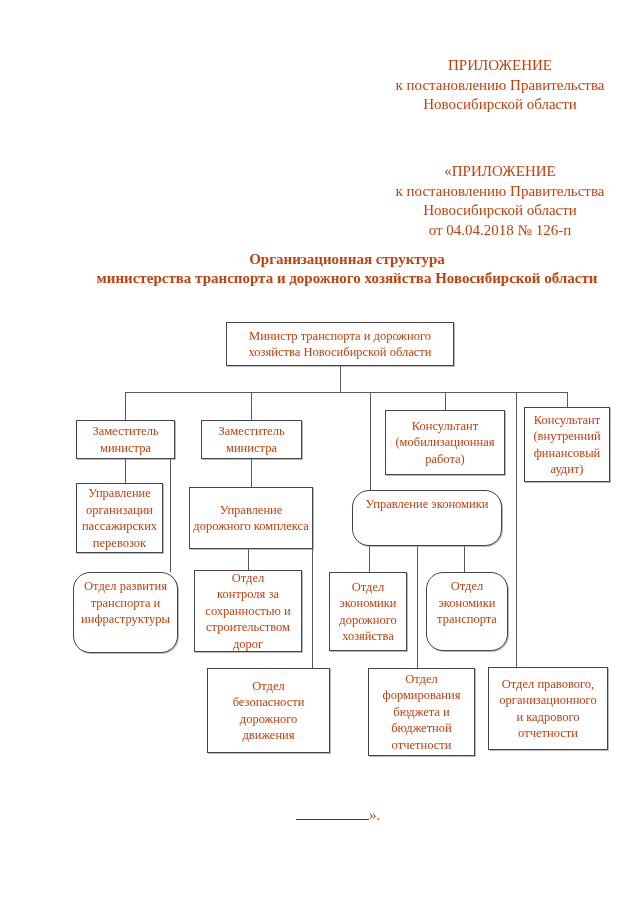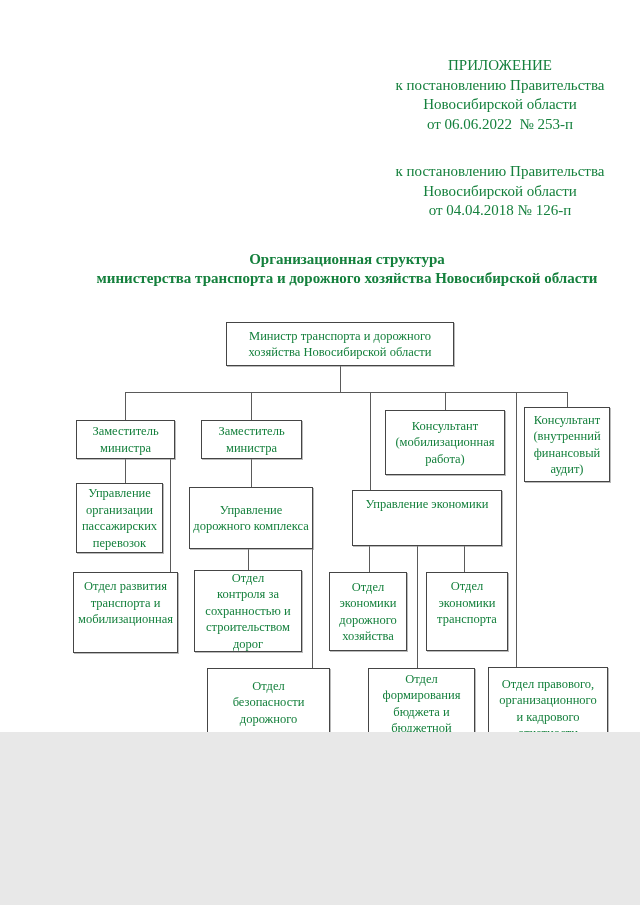--- a/index.html
+++ b/index.html
@@ -6,11 +6,11 @@
   .page {
     position: relative;
     width: 640px;
-    height: 732px;
+    height: 905px;
     margin: 0 auto;
     background: #ffffff;
     font-family: "Liberation Serif", "DejaVu Serif", serif;
-    color: #15803d;
+    color: #c2410c;
     overflow: hidden;
   }
   

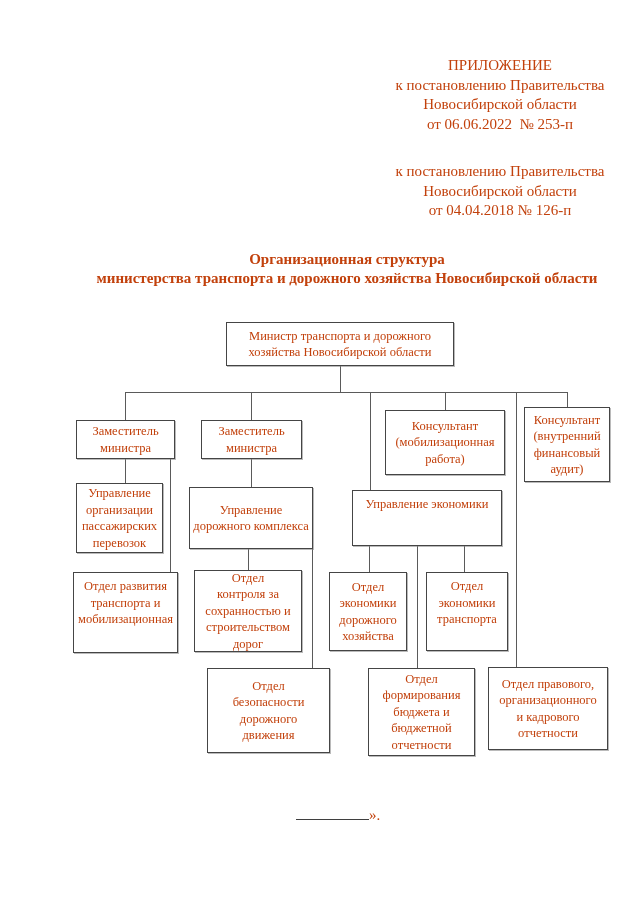--- a/index.html
+++ b/index.html
@@ -80,7 +80,6 @@
     <div>ПРИЛОЖЕНИЕ</div>
     <div>к постановлению Правительства</div>
     <div>Новосибирской области</div>
-    <div>от 06.06.2022  № 253-п</div>
   </div>
 
   <div class="appendix" style="top:162px">

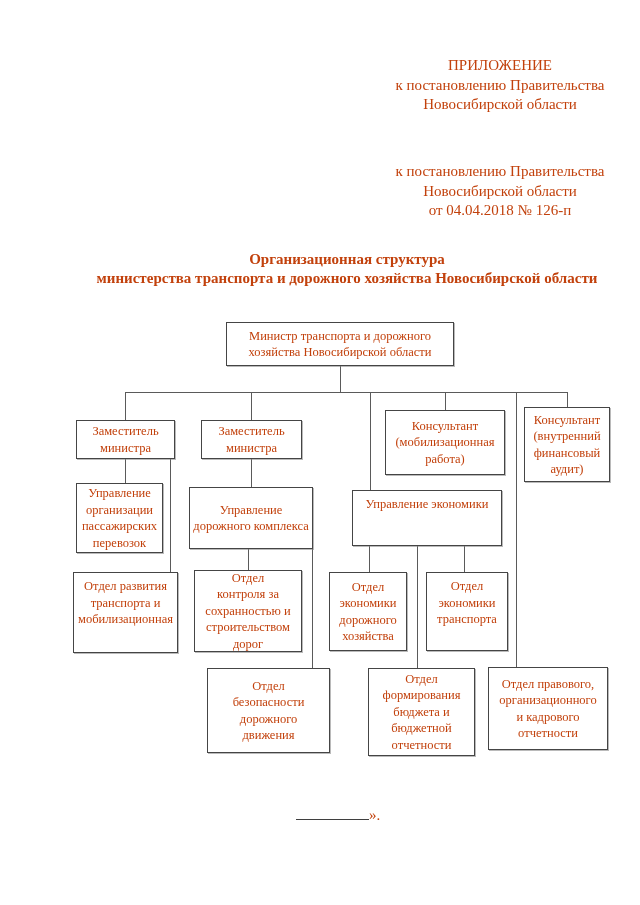--- a/index.html
+++ b/index.html
@@ -83,6 +83,7 @@
   </div>
 
   <div class="appendix" style="top:162px">
+    <div>«ПРИЛОЖЕНИЕ</div>
     <div>к постановлению Правительства</div>
     <div>Новосибирской области</div>
     <div>от 04.04.2018 № 126-п</div>

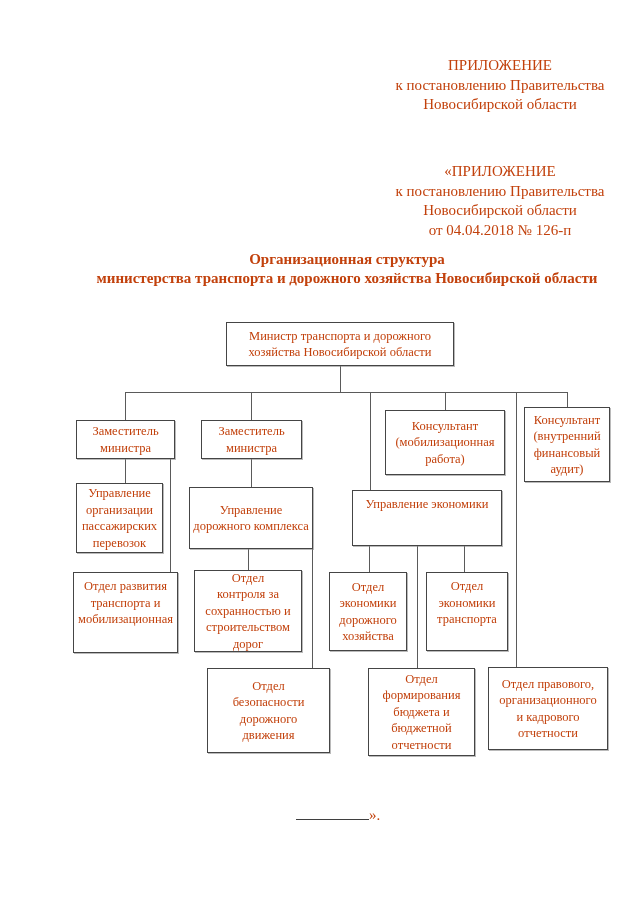--- a/index.html
+++ b/index.html
@@ -50,7 +50,7 @@
     line-height: 16.5px;
     padding: 17px 2px;
   }
-  .box.top { align-items: flex-start; padding-top: 5px; }
+  .box.top { align-items: flex-start; padding-top: 5px; border-radius: 17px; }
   
   .vline, .hline { position: absolute; background: #5a5a5a; }
   .vline { width: 1px; }

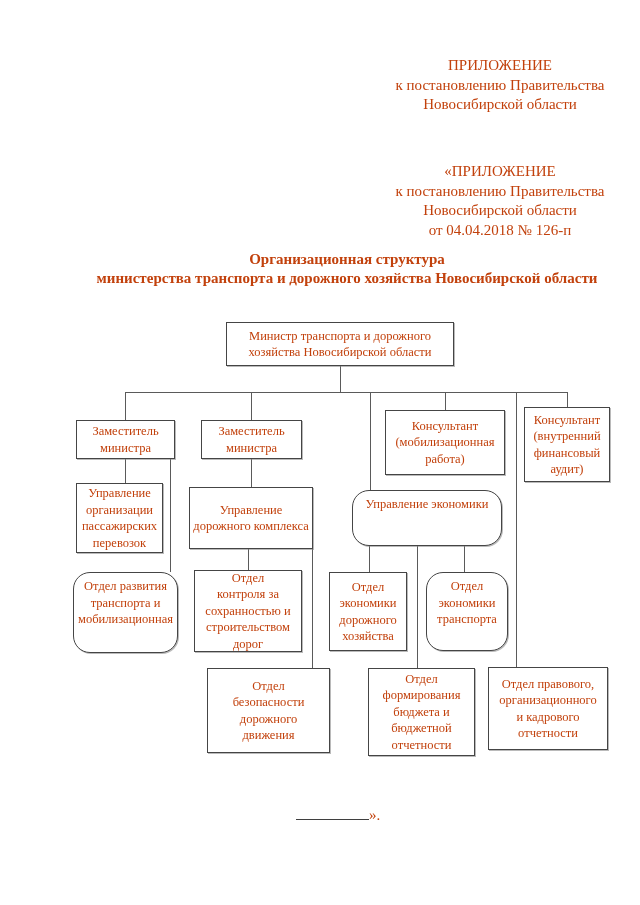--- a/index.html
+++ b/index.html
@@ -141,7 +141,7 @@
 
   <div class="box top" style="left:73px;top:572px;width:105px;height:81px">Отдел развития
 транспорта и
-мобилизационная</div>
+инфраструктуры</div>
 
   <div class="box" style="left:194px;top:570px;width:108px;height:82px">Отдел
 контроля за

